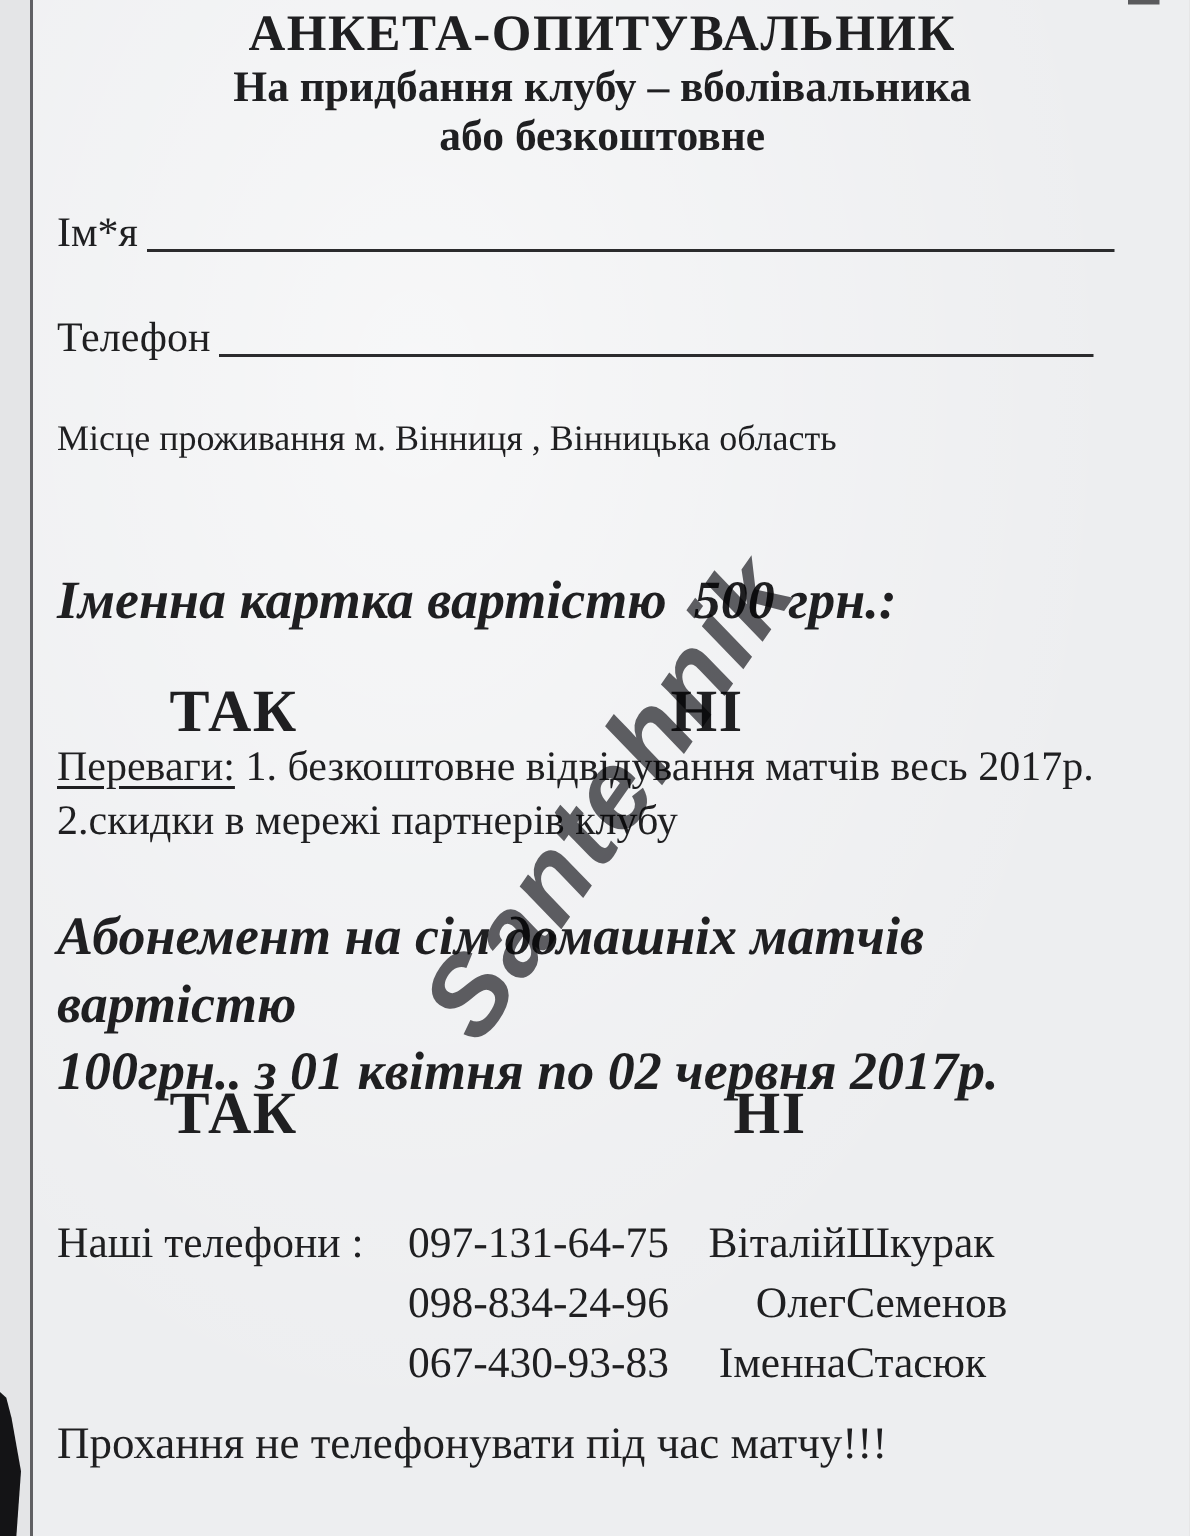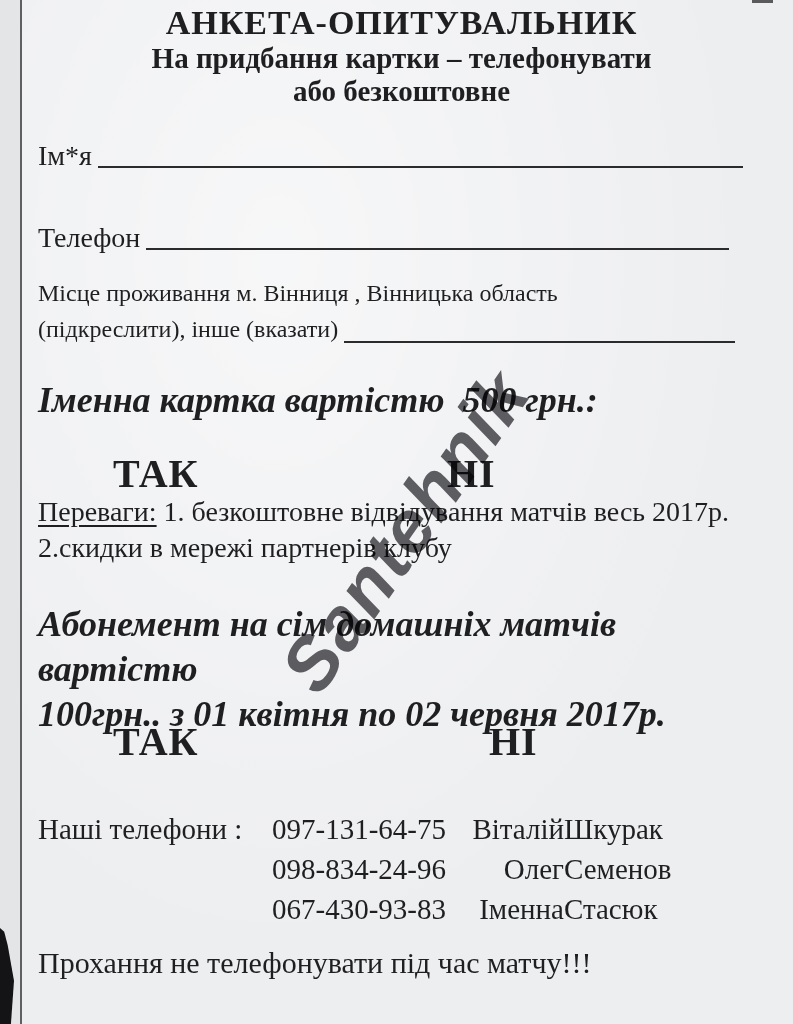--- a/index.html
+++ b/index.html
@@ -132,7 +132,7 @@
 
     <div class="header">
       <div class="title">АНКЕТА-ОПИТУВАЛЬНИК</div>
-      <div class="subtitle">На придбання картки – телефонувати</div>
+      <div class="subtitle">На придбання клубу – вболівальника</div>
       <div class="subtitle">або безкоштовне</div>
     </div>
 

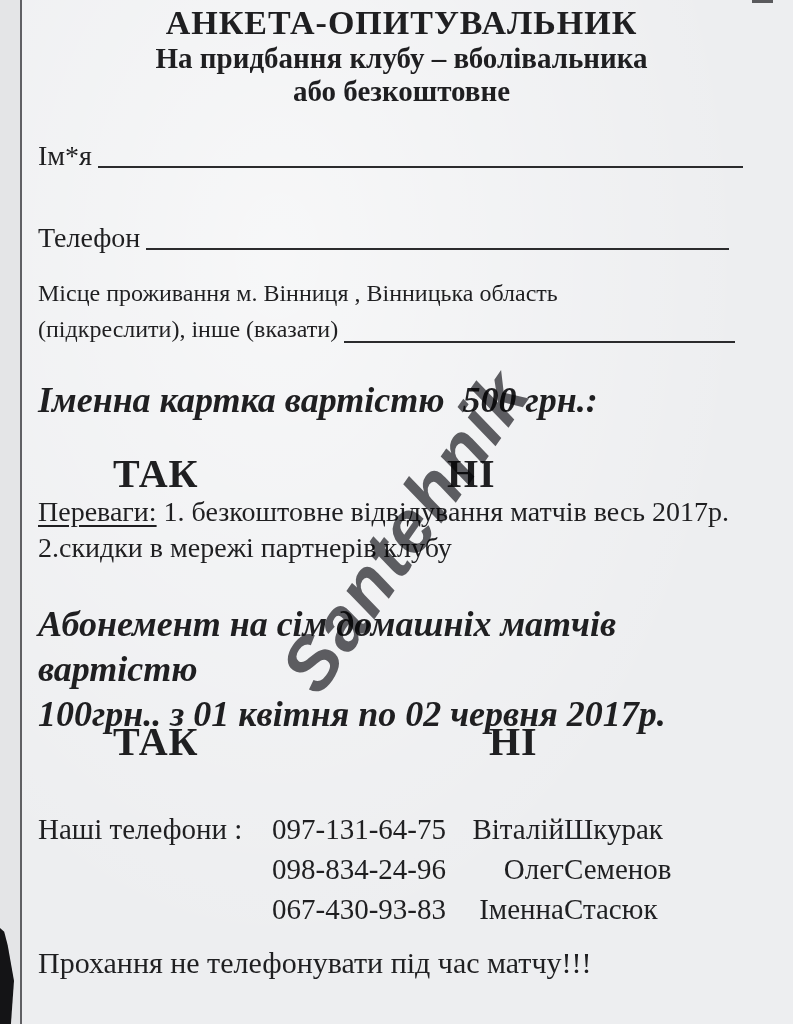--- a/index.html
+++ b/index.html
@@ -70,7 +70,7 @@
     height: 1em;
   }
   .row-name  { top: 138px; right: 50px; }
-  .row-phone { top: 220px; right: 64px; }
+  .row-phone { top: 208px; right: 64px; }
 
   .residence {
     position: absolute; top: 275px; left: 38px; right: 58px;

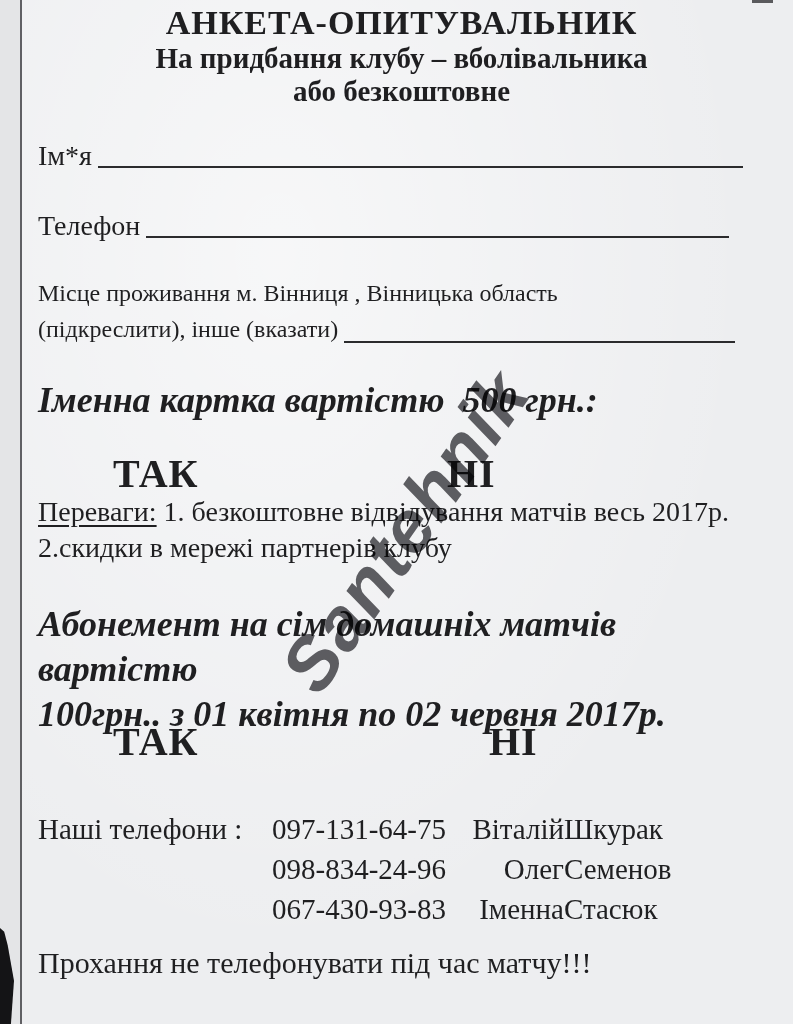--- a/index.html
+++ b/index.html
@@ -148,10 +148,6 @@
 
     <div class="residence">
       <div>Місце проживання м. Вінниця , Вінницька область</div>
-      <div class="residence-line2">
-        <span class="label">(підкреслити), інше (вказати)</span>
-        <span class="fill-line"></span>
-      </div>
     </div>
 
     <div class="offer-heading heading-card prewrap">Іменна картка вартістю  500 грн.:</div>

